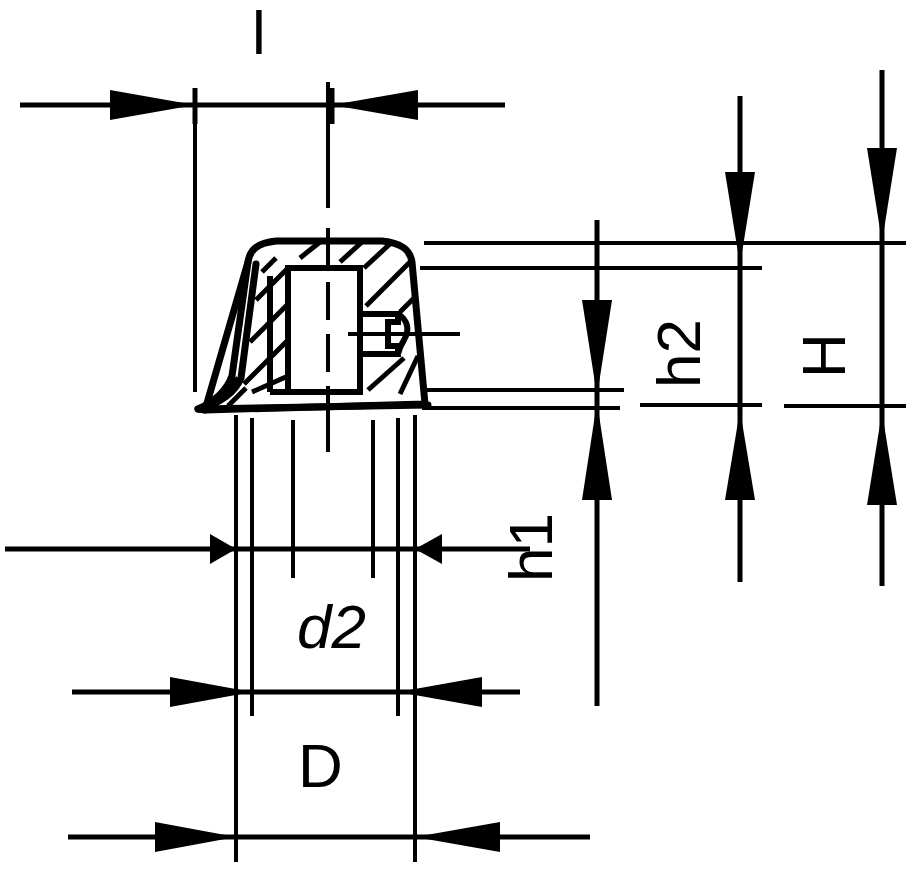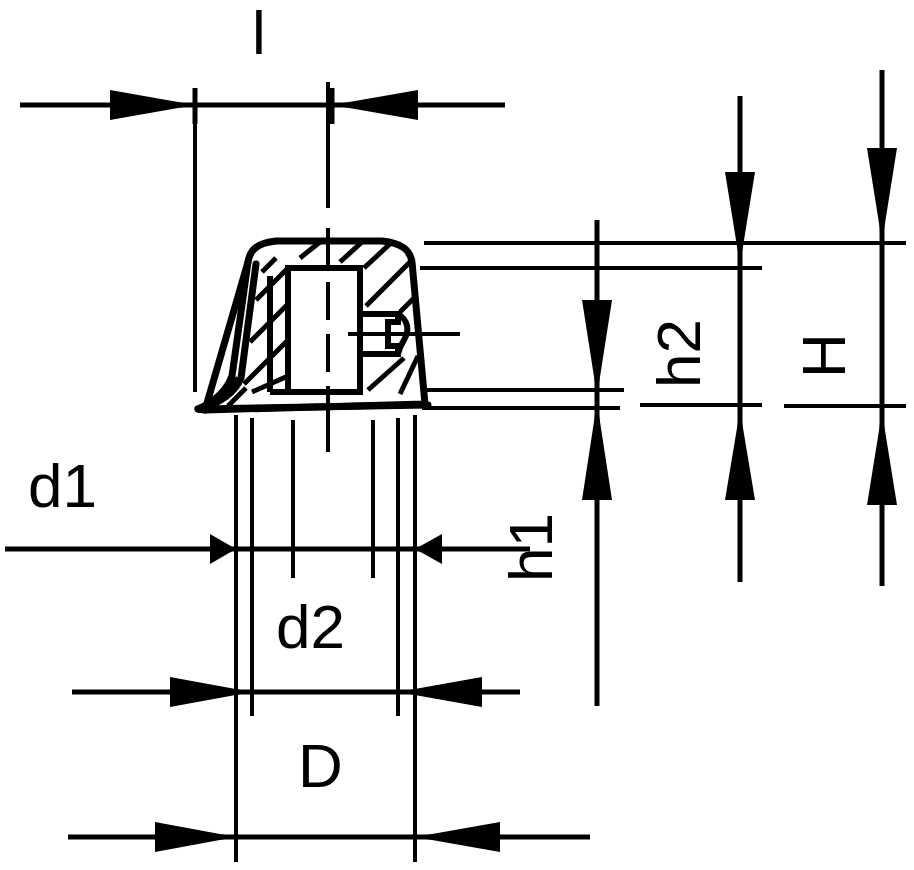--- a/index.html
+++ b/index.html
@@ -152,7 +152,6 @@
 
 <div class="lbl" style="left:252px; top:2px; font-size:62px;">l</div>
 
-<div class="lbl" style="left:28px; top:455px; font-size:62px;">d1</div>
 
 <div class="lbl" style="left:276px; top:596px; font-size:62px;">d2</div>
 

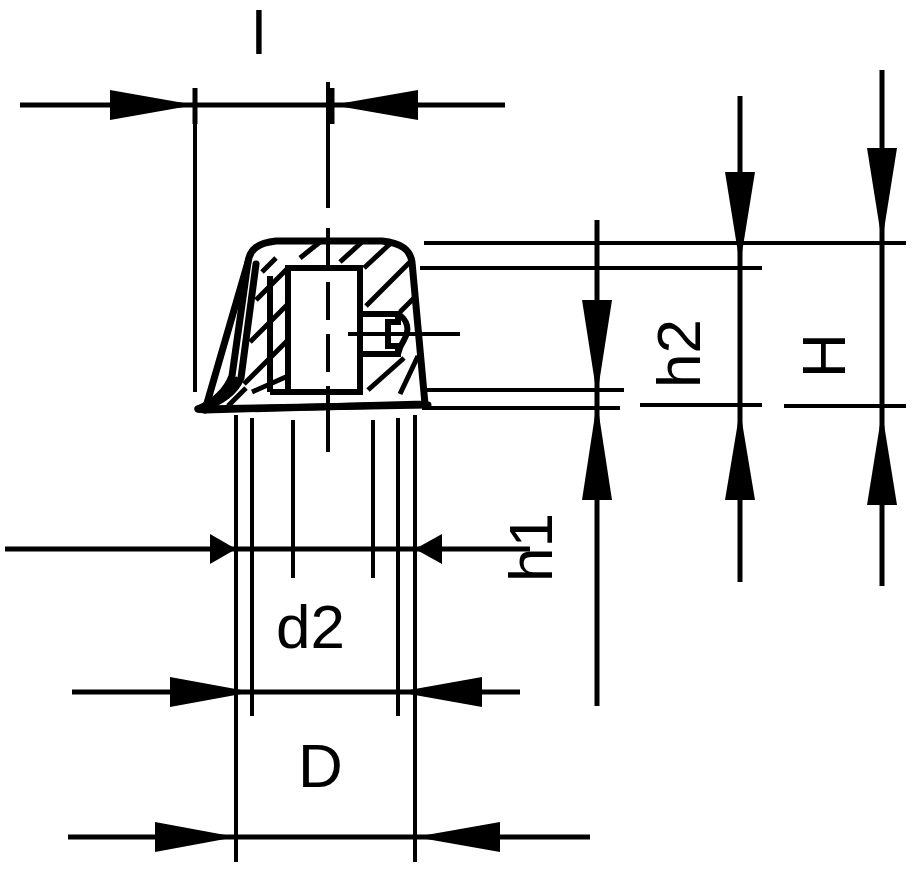--- a/index.html
+++ b/index.html
@@ -153,7 +153,7 @@
 <div class="lbl" style="left:252px; top:2px; font-size:62px;">l</div>
 
 
-<div class="lbl" style="left:276px; top:596px; font-size:62px;">d2</div>
+<div class="lbl" style="left:297px; top:596px; font-size:62px;font-style:italic;">d2</div>
 
 <div class="lbl" style="left:298px; top:735px; font-size:62px;">D</div>
 

